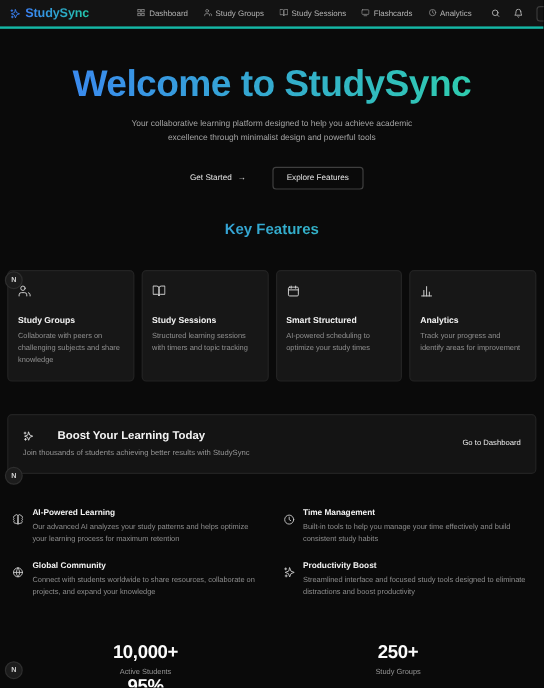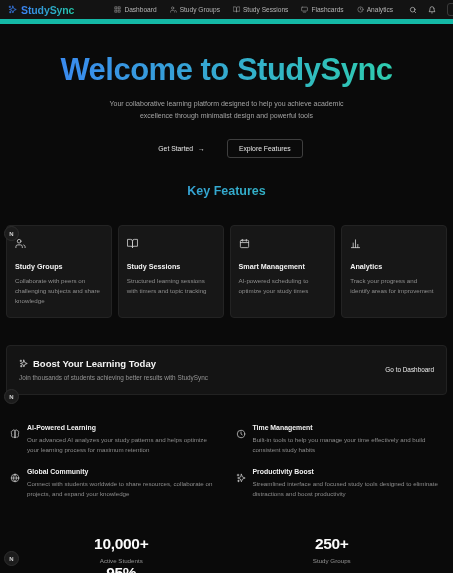--- a/index.html
+++ b/index.html
@@ -16,7 +16,7 @@
   .navbar {
     height: 24px;
     background: #131313;
-    border-bottom: 5px solid #14b8a6;
+    border-bottom: 2px solid #14b8a6;
     display: flex;
     align-items: center;
     padding: 0 8px;

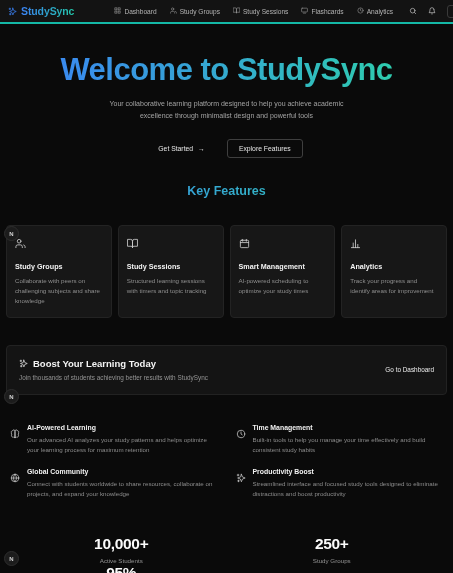--- a/index.html
+++ b/index.html
@@ -241,7 +241,7 @@
               <rect x="3" y="5" width="18" height="16" rx="2"></rect>
               <path d="M3 10h18M8 3v4M16 3v4"></path>
             </svg></span>
-        <div class="feature-name">Smart Management</div>
+        <div class="feature-name">Smart Structured</div>
         <div class="feature-desc">AI-powered scheduling to optimize your study times</div>
       </div>
 

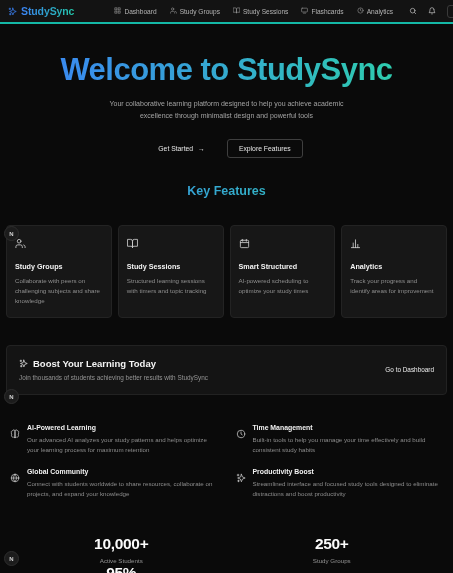--- a/index.html
+++ b/index.html
@@ -95,7 +95,7 @@
     padding: 12px 12px 13px;
     display: flex; align-items: center; justify-content: space-between;
   }
-  .cta-head { display: flex; align-items: center; gap: 5px; margin-bottom: 5px; }
+  .cta-head { display: flex; align-items: center; gap: 20px; margin-bottom: 5px; }
   .cta-title { font-size: 9.5px; font-weight: bold; color: #f4f4f4; }
   .cta-sub { font-size: 6.4px; color: #949494; }
   .cta-link { font-size: 6.4px; color: #ededed; cursor: pointer; white-space: nowrap; }

